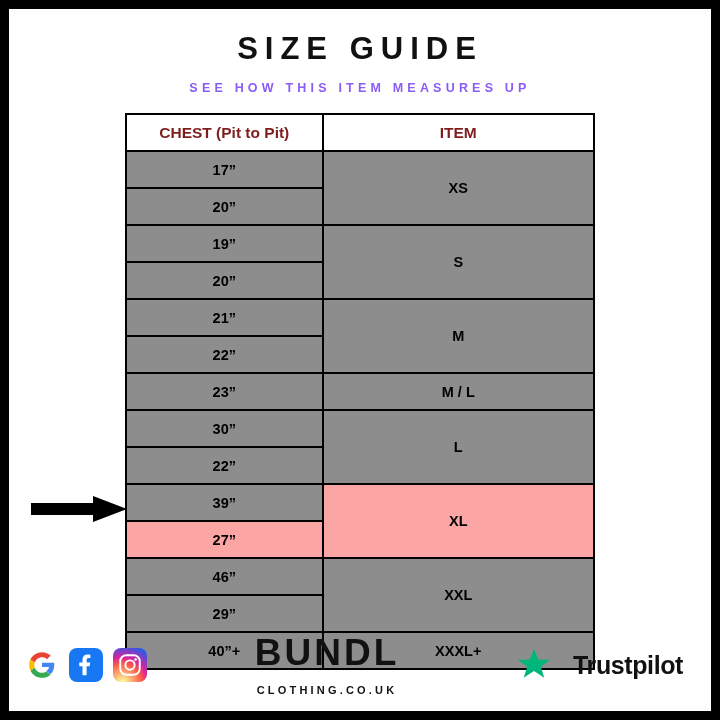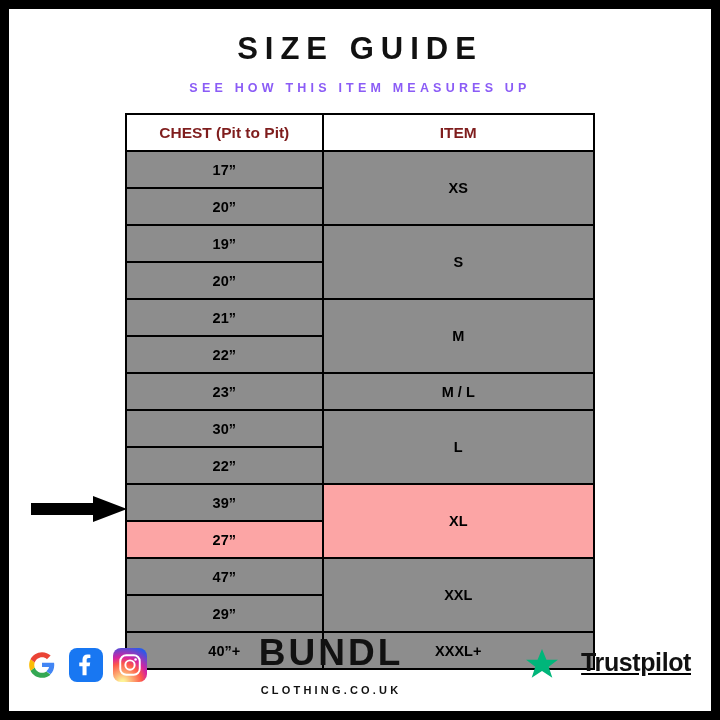--- a/index.html
+++ b/index.html
@@ -223,7 +223,7 @@
           </tr>
 
           <tr>
-            <td class="shade">47”</td>
+            <td class="shade">46”</td>
             <td class="shade size-cell" rowspan="2">XXL</td>
           </tr>
           <tr>

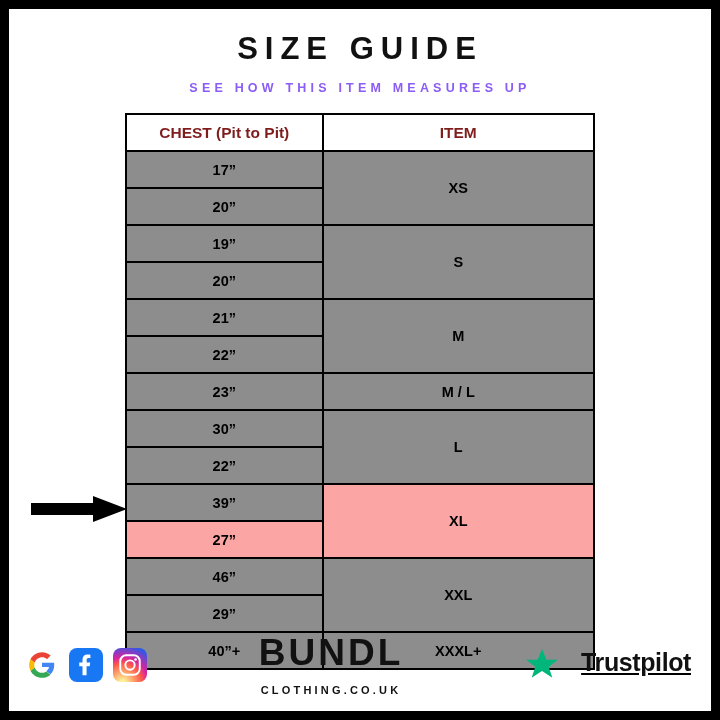--- a/index.html
+++ b/index.html
@@ -98,7 +98,7 @@
   .footer {
     position: absolute;
     left: 0;
-    right: 4px;
+    right: 12px;
     bottom: 10px;
     height: 72px;
     display: flex;

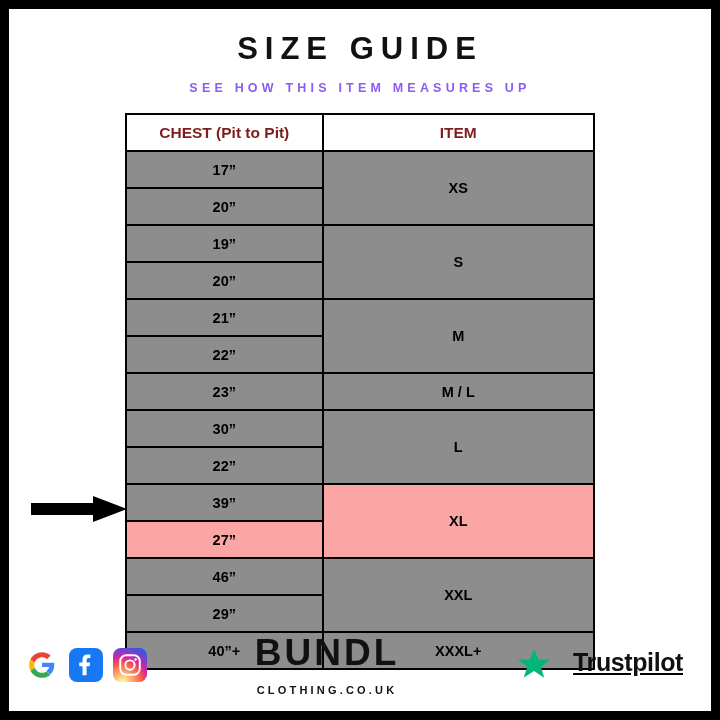--- a/index.html
+++ b/index.html
@@ -145,8 +145,8 @@
   }
   .trustpilot {
     display: flex;
+    align-items: center;
     gap: 22px;
-    text-decoration: underline;
   }
   .tp-text {
     font-size: 25px;

